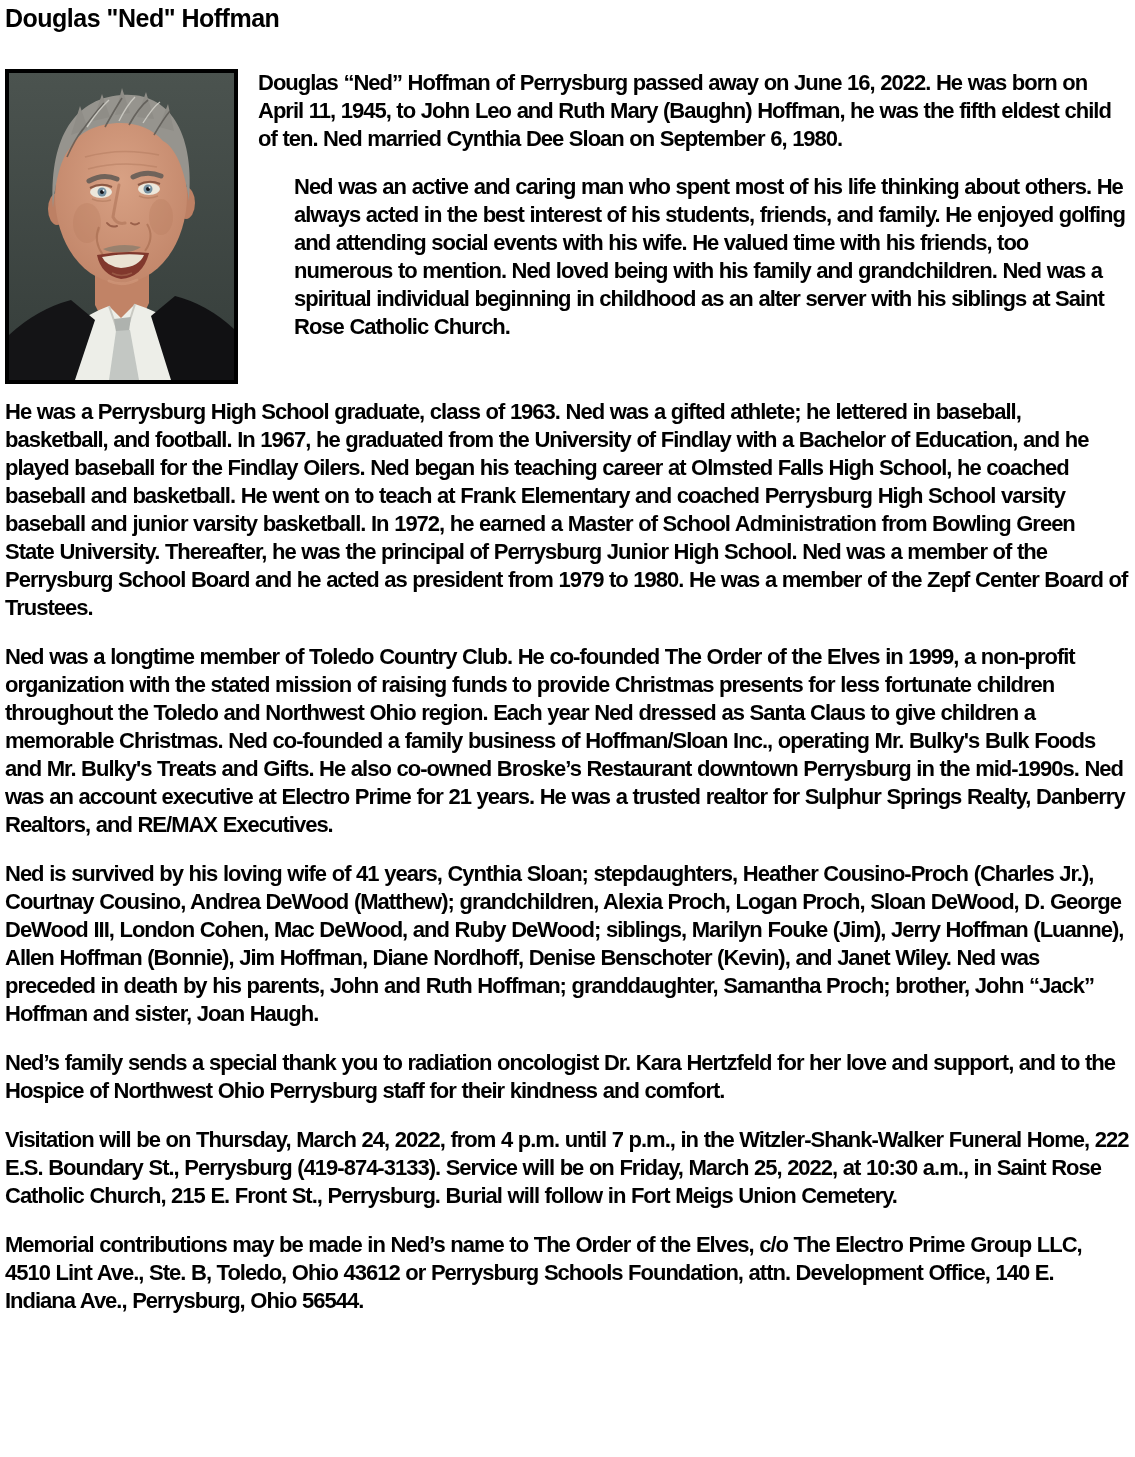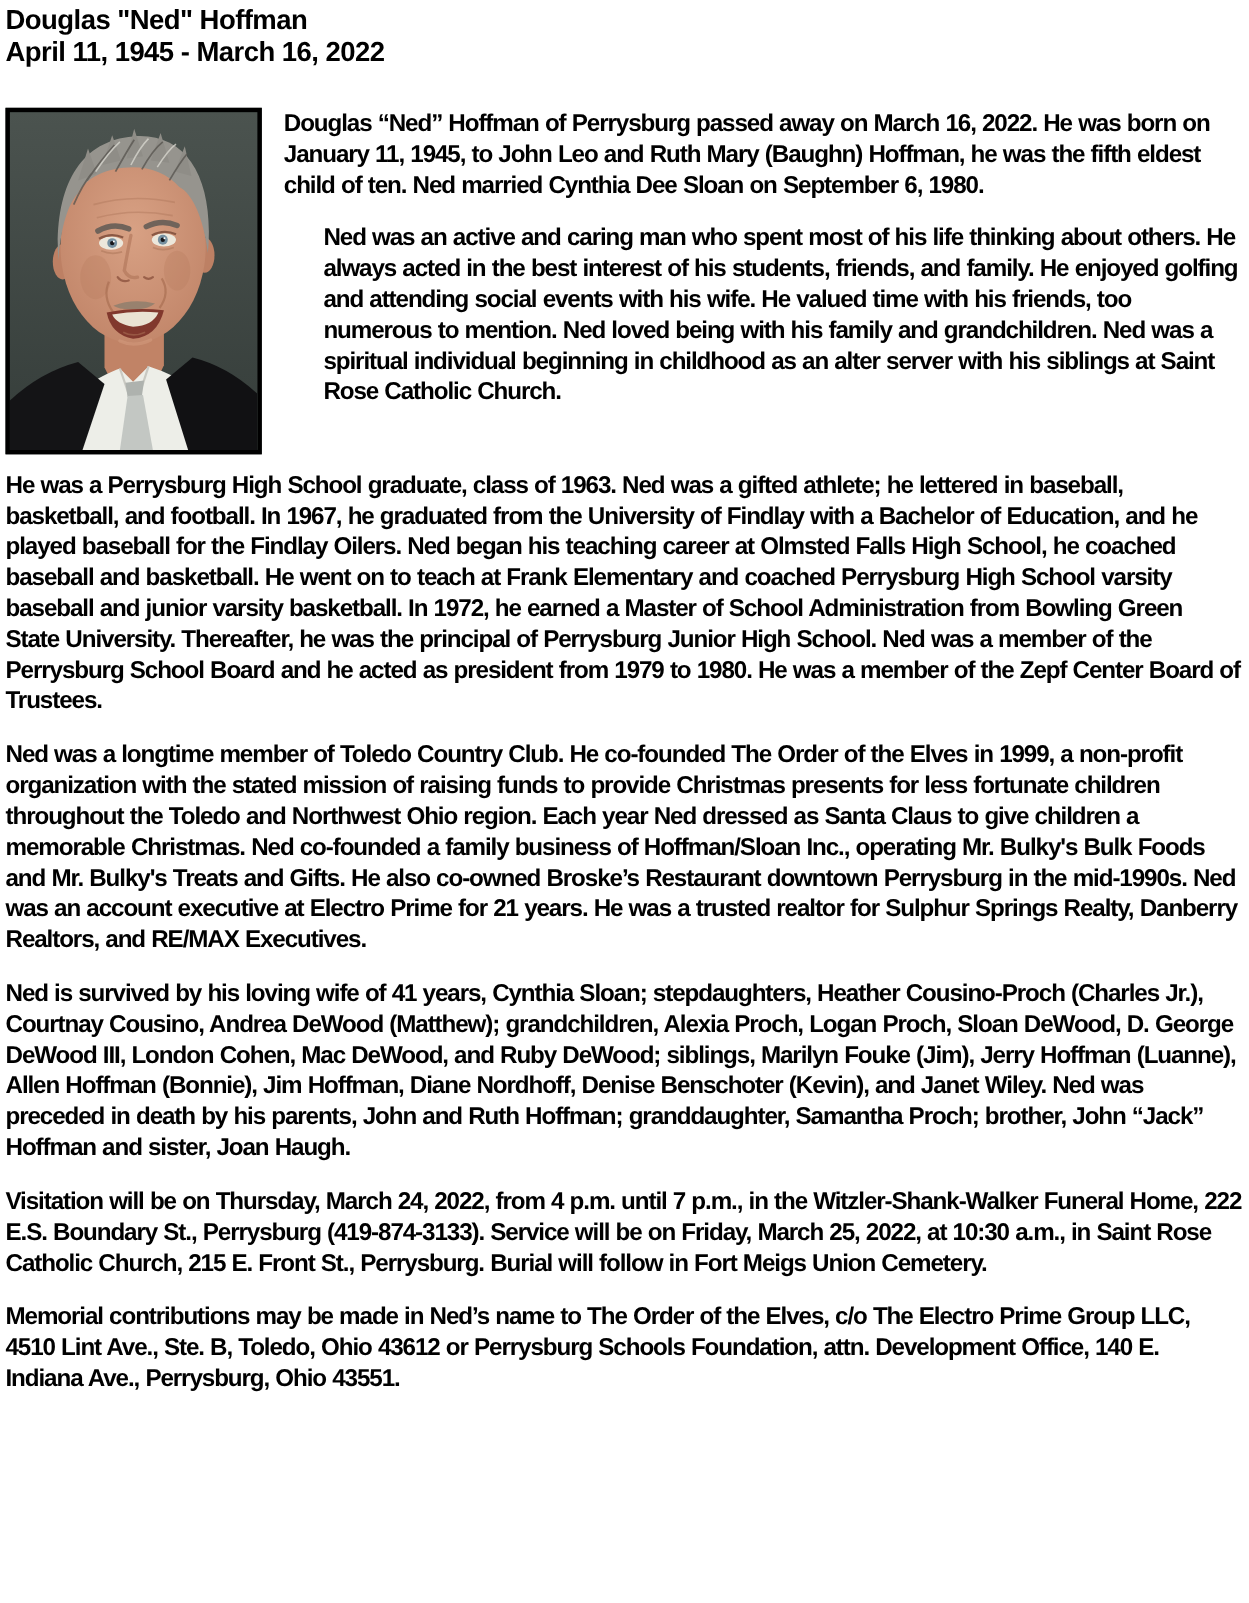--- a/index.html
+++ b/index.html
@@ -65,7 +65,6 @@
 
   <header class="title-block">
     <h1>Douglas "Ned" Hoffman</h1>
-    <h1>April 11, 1945 - March 16, 2022</h1>
   </header>
 
   <section class="top-section">

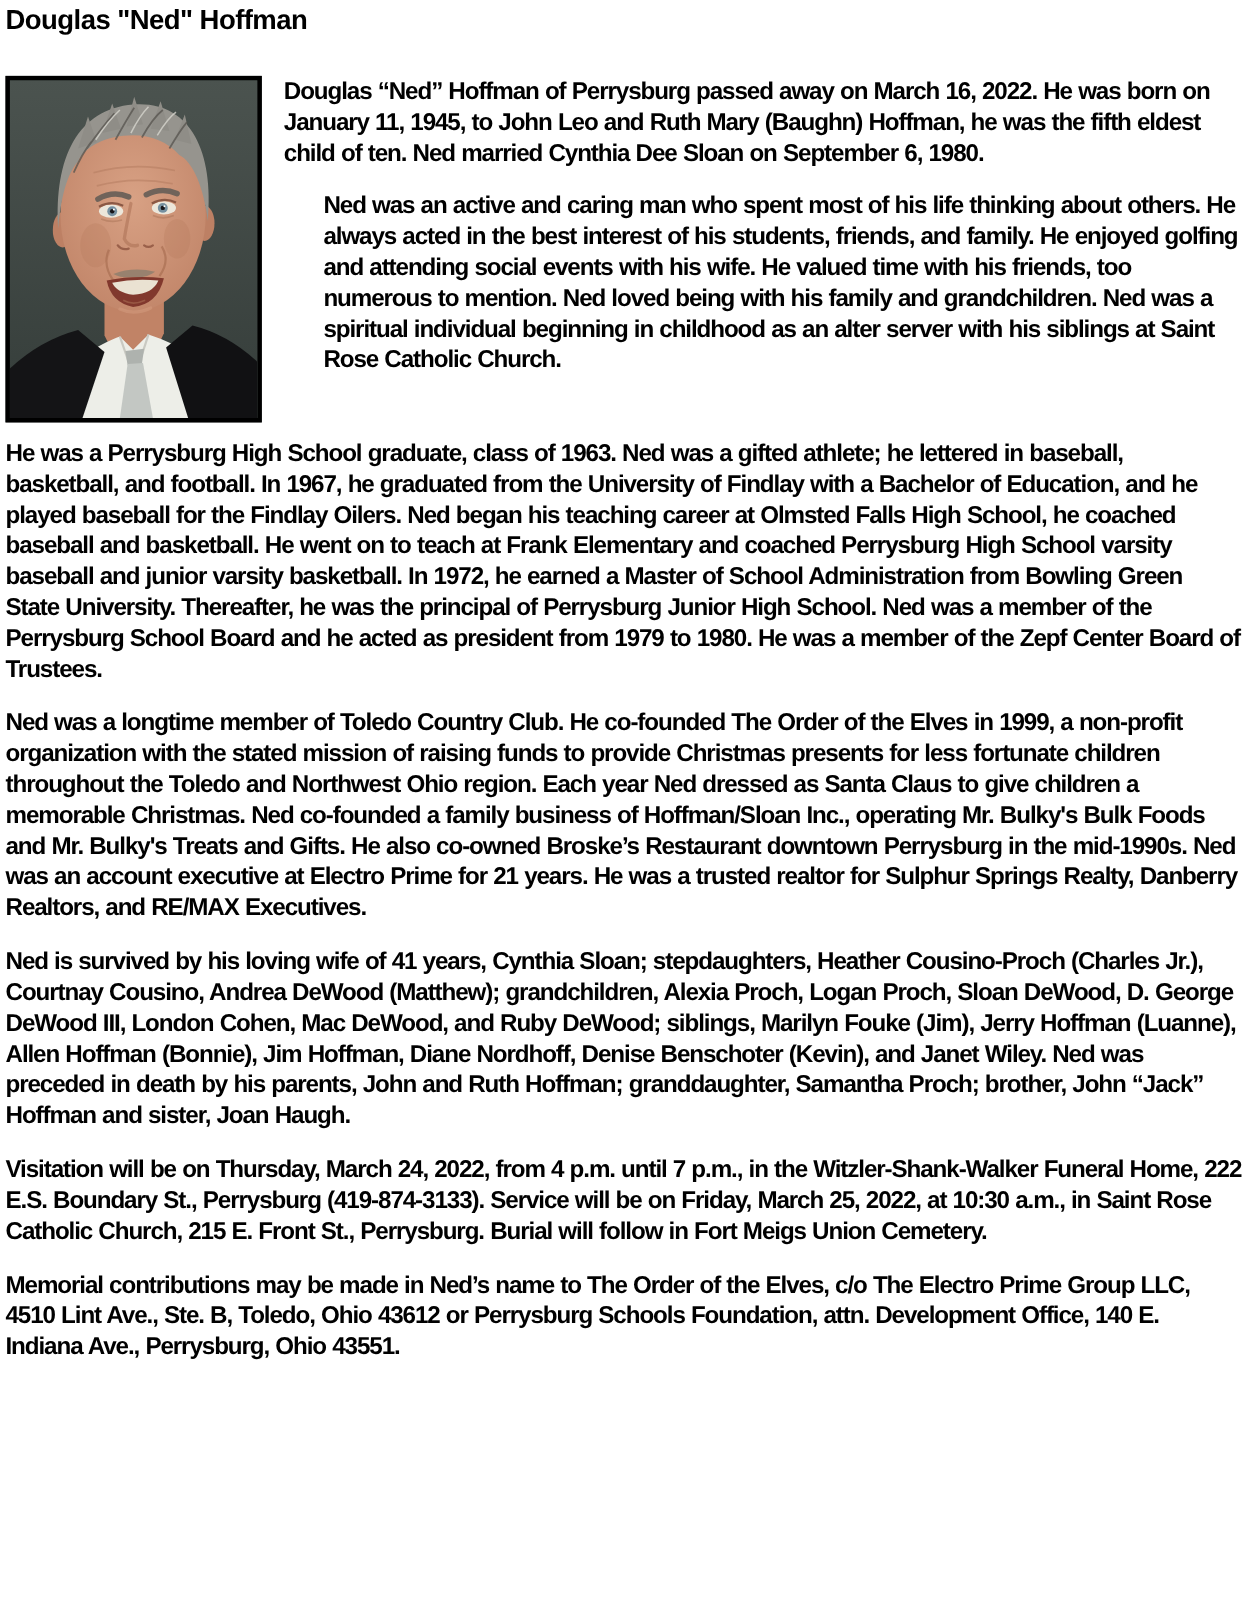--- a/index.html
+++ b/index.html
@@ -138,7 +138,7 @@
       </svg>
     </figure>
     <div class="intro-col">
-      <p class="obit">Douglas “Ned” Hoffman of Perrysburg passed away on March 16, 2022. He was born on January 11, 1945, to John Leo and Ruth Mary (Baughn) Hoffman, he was the fifth eldest child of ten. Ned married Cynthia Dee Sloan on September 6, 1980.</p>
+      <p class="obit">Douglas “Ned” Hoffman of Perrysburg passed away on June 16, 2022. He was born on April 11, 1945, to John Leo and Ruth Mary (Baughn) Hoffman, he was the fifth eldest child of ten. Ned married Cynthia Dee Sloan on September 6, 1980.</p>
       <p class="obit">Ned was an active and caring man who spent most of his life thinking about others. He always acted in the best interest of his students, friends, and family. He enjoyed golfing and attending social events with his wife. He valued time with his friends, too numerous to mention. Ned loved being with his family and grandchildren. Ned was a spiritual individual beginning in childhood as an alter server with his siblings at Saint Rose Catholic Church.</p>
     </div>
   </section>

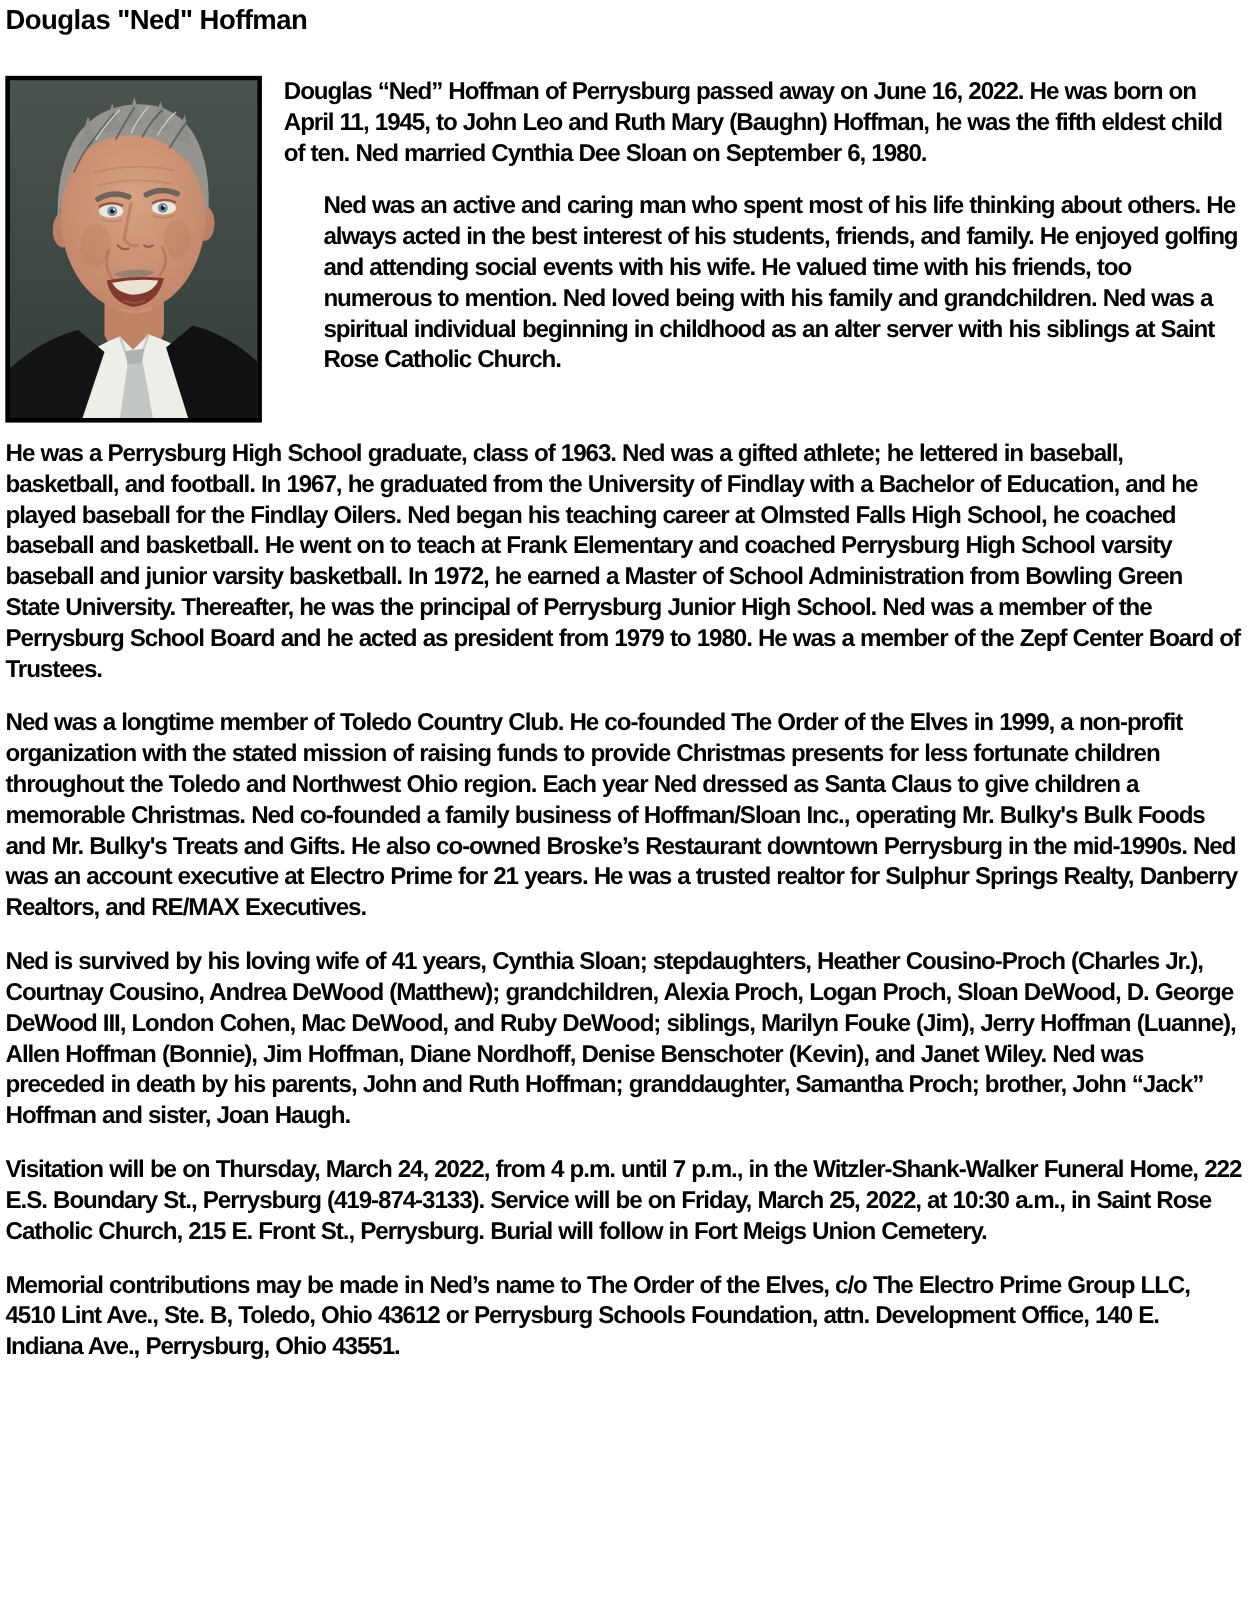--- a/index.html
+++ b/index.html
@@ -147,6 +147,7 @@
     <p class="obit">He was a Perrysburg High School graduate, class of 1963. Ned was a gifted athlete; he lettered in baseball, basketball, and football. In 1967, he graduated from the University of Findlay with a Bachelor of Education, and he played baseball for the Findlay Oilers. Ned began his teaching career at Olmsted Falls High School, he coached baseball and basketball. He went on to teach at Frank Elementary and coached Perrysburg High School varsity baseball and junior varsity basketball. In 1972, he earned a Master of School Administration from Bowling Green State University. Thereafter, he was the principal of Perrysburg Junior High School. Ned was a member of the Perrysburg School Board and he acted as president from 1979 to 1980. He was a member of the Zepf Center Board of Trustees.</p>
     <p class="obit">Ned was a longtime member of Toledo Country Club. He co-founded The Order of the Elves in 1999, a non-profit organization with the stated mission of raising funds to provide Christmas presents for less fortunate children throughout the Toledo and Northwest Ohio region. Each year Ned dressed as Santa Claus to give children a memorable Christmas. Ned co-founded a family business of Hoffman/Sloan Inc., operating Mr. Bulky's Bulk Foods and Mr. Bulky's Treats and Gifts. He also co-owned Broske’s Restaurant downtown Perrysburg in the mid-1990s. Ned was an account executive at Electro Prime for 21 years. He was a trusted realtor for Sulphur Springs Realty, Danberry Realtors, and RE/MAX Executives.</p>
     <p class="obit">Ned is survived by his loving wife of 41 years, Cynthia Sloan; stepdaughters, Heather Cousino-Proch (Charles Jr.), Courtnay Cousino, Andrea DeWood (Matthew); grandchildren, Alexia Proch, Logan Proch, Sloan DeWood, D. George DeWood III, London Cohen, Mac DeWood, and Ruby DeWood; siblings, Marilyn Fouke (Jim), Jerry Hoffman (Luanne), Allen Hoffman (Bonnie), Jim Hoffman, Diane Nordhoff, Denise Benschoter (Kevin), and Janet Wiley. Ned was preceded in death by his parents, John and Ruth Hoffman; granddaughter, Samantha Proch; brother, John “Jack” Hoffman and sister, Joan Haugh.</p>
+    <p class="obit">Ned’s family sends a special thank you to radiation oncologist Dr. Kara Hertzfeld for her love and support, and to the Hospice of Northwest Ohio Perrysburg staff for their kindness and comfort.</p>
     <p class="obit">Visitation will be on Thursday, March 24, 2022, from 4 p.m. until 7 p.m., in the Witzler-Shank-Walker Funeral Home, 222 E.S. Boundary St., Perrysburg (419-874-3133). Service will be on Friday, March 25, 2022, at 10:30 a.m., in Saint Rose Catholic Church, 215 E. Front St., Perrysburg. Burial will follow in Fort Meigs Union Cemetery.</p>
     <p class="obit">Memorial contributions may be made in Ned’s name to The Order of the Elves, c/o The Electro Prime Group LLC, 4510 Lint Ave., Ste. B, Toledo, Ohio 43612 or Perrysburg Schools Foundation, attn. Development Office, 140 E. Indiana Ave., Perrysburg, Ohio 43551.</p>
   </section>

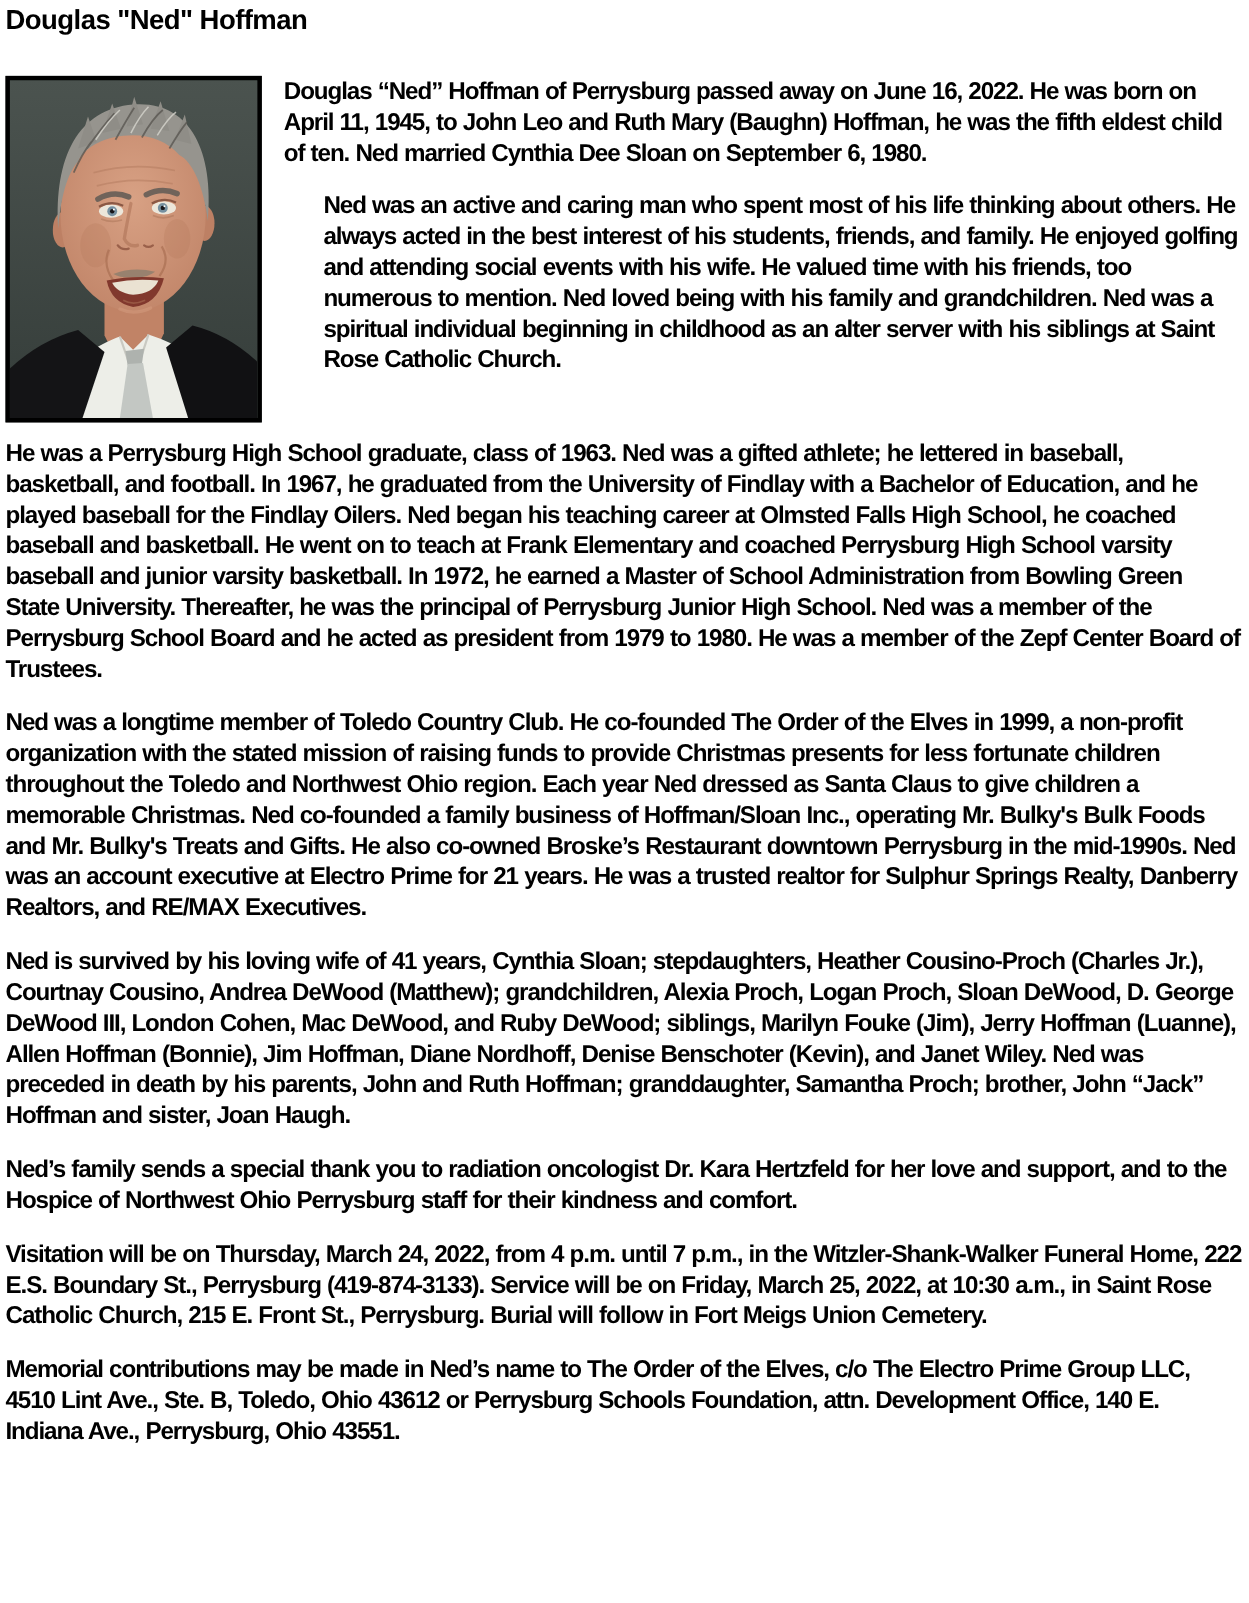--- a/index.html
+++ b/index.html
@@ -149,7 +149,7 @@
     <p class="obit">Ned is survived by his loving wife of 41 years, Cynthia Sloan; stepdaughters, Heather Cousino-Proch (Charles Jr.), Courtnay Cousino, Andrea DeWood (Matthew); grandchildren, Alexia Proch, Logan Proch, Sloan DeWood, D. George DeWood III, London Cohen, Mac DeWood, and Ruby DeWood; siblings, Marilyn Fouke (Jim), Jerry Hoffman (Luanne), Allen Hoffman (Bonnie), Jim Hoffman, Diane Nordhoff, Denise Benschoter (Kevin), and Janet Wiley. Ned was preceded in death by his parents, John and Ruth Hoffman; granddaughter, Samantha Proch; brother, John “Jack” Hoffman and sister, Joan Haugh.</p>
     <p class="obit">Ned’s family sends a special thank you to radiation oncologist Dr. Kara Hertzfeld for her love and support, and to the Hospice of Northwest Ohio Perrysburg staff for their kindness and comfort.</p>
     <p class="obit">Visitation will be on Thursday, March 24, 2022, from 4 p.m. until 7 p.m., in the Witzler-Shank-Walker Funeral Home, 222 E.S. Boundary St., Perrysburg (419-874-3133). Service will be on Friday, March 25, 2022, at 10:30 a.m., in Saint Rose Catholic Church, 215 E. Front St., Perrysburg. Burial will follow in Fort Meigs Union Cemetery.</p>
-    <p class="obit">Memorial contributions may be made in Ned’s name to The Order of the Elves, c/o The Electro Prime Group LLC, 4510 Lint Ave., Ste. B, Toledo, Ohio 43612 or Perrysburg Schools Foundation, attn. Development Office, 140 E. Indiana Ave., Perrysburg, Ohio 43551.</p>
+    <p class="obit">Memorial contributions may be made in Ned’s name to The Order of the Elves, c/o The Electro Prime Group LLC, 4510 Lint Ave., Ste. B, Toledo, Ohio 43612 or Perrysburg Schools Foundation, attn. Development Office, 140 E. Indiana Ave., Perrysburg, Ohio 56544.</p>
   </section>
 
 </div>

